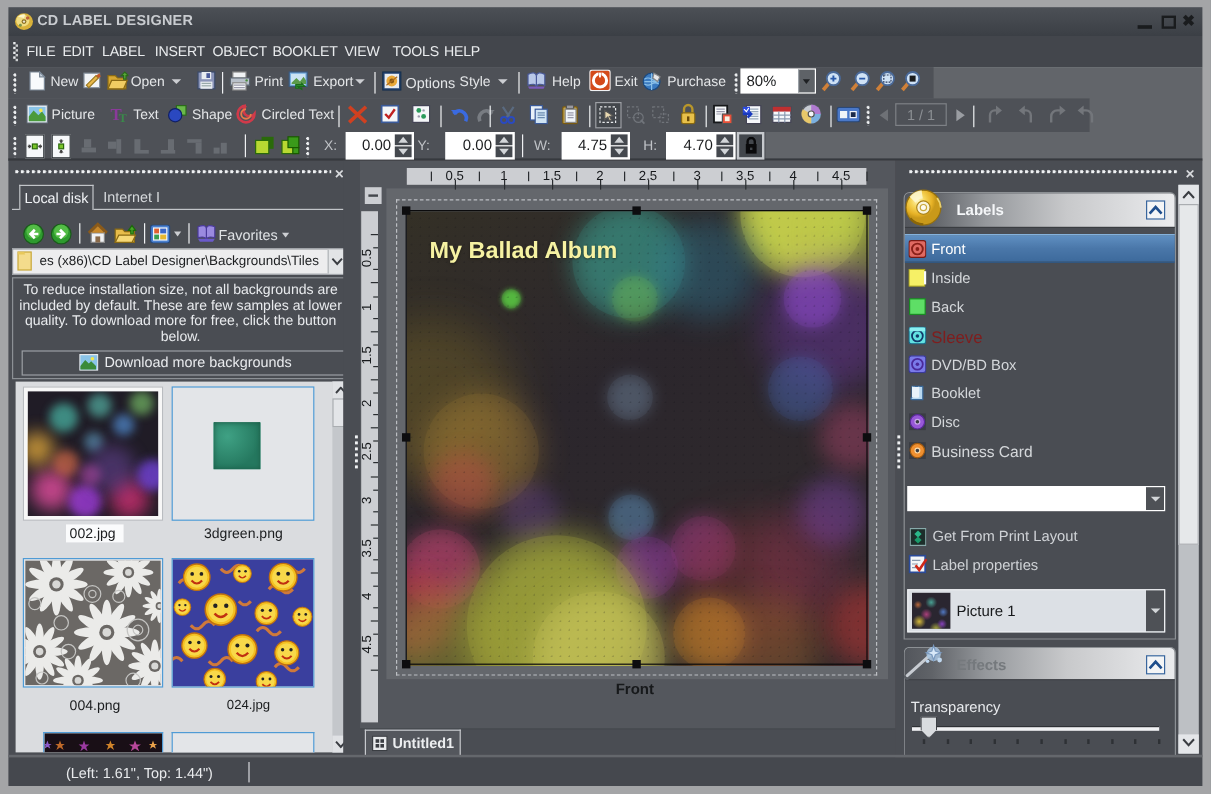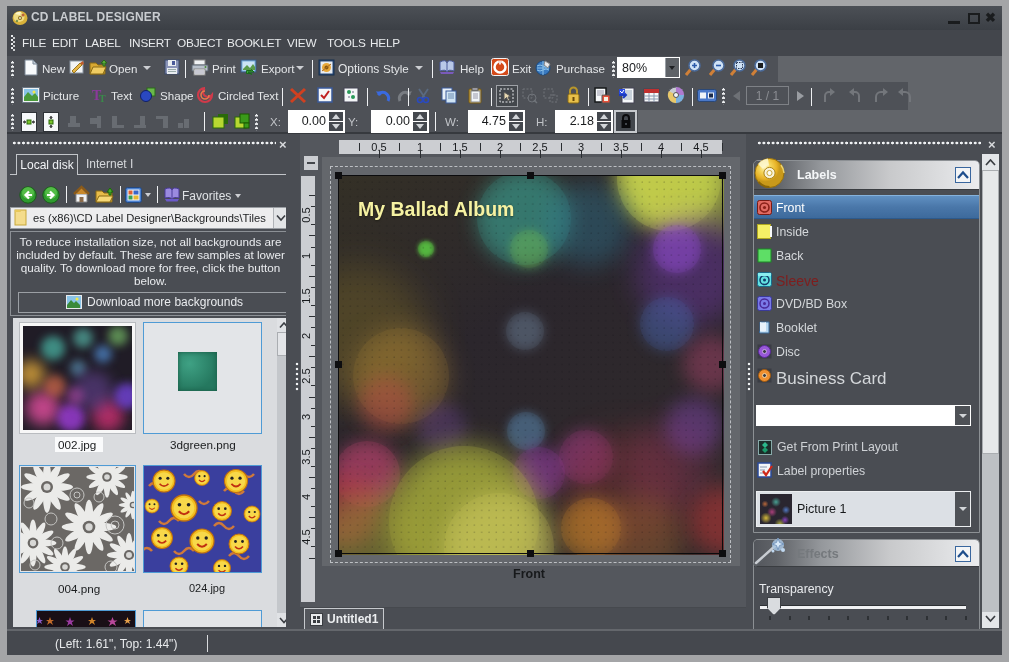--- a/index.html
+++ b/index.html
@@ -358,7 +358,7 @@
 <div class="a" style="left:512px;top:124px;width:0;height:0;border-left:4px solid transparent;border-right:4px solid transparent;border-top:5px solid #d2d5d8;"></div>
 <div class="txt" style="left:536px;top:116px;font-size:11.5px;color:#c0c3c7;">H:</div>
 <div class="a" style="left:555px;top:110px;width:58px;height:23px;background:#fff;"></div>
-<div class="txt" style="left:555px;top:114px;width:39px;text-align:right;font-size:12.5px;color:#1a1c1e;">2.18</div>
+<div class="txt" style="left:555px;top:114px;width:39px;text-align:right;font-size:12.5px;color:#1a1c1e;">4.70</div>
 <div class="a" style="left:597px;top:112px;width:14px;height:9px;background:#44484e;"></div>
 <div class="a" style="left:597px;top:122px;width:14px;height:9px;background:#44484e;"></div>
 <div class="a" style="left:600px;top:114px;width:0;height:0;border-left:4px solid transparent;border-right:4px solid transparent;border-bottom:5px solid #d2d5d8;"></div>

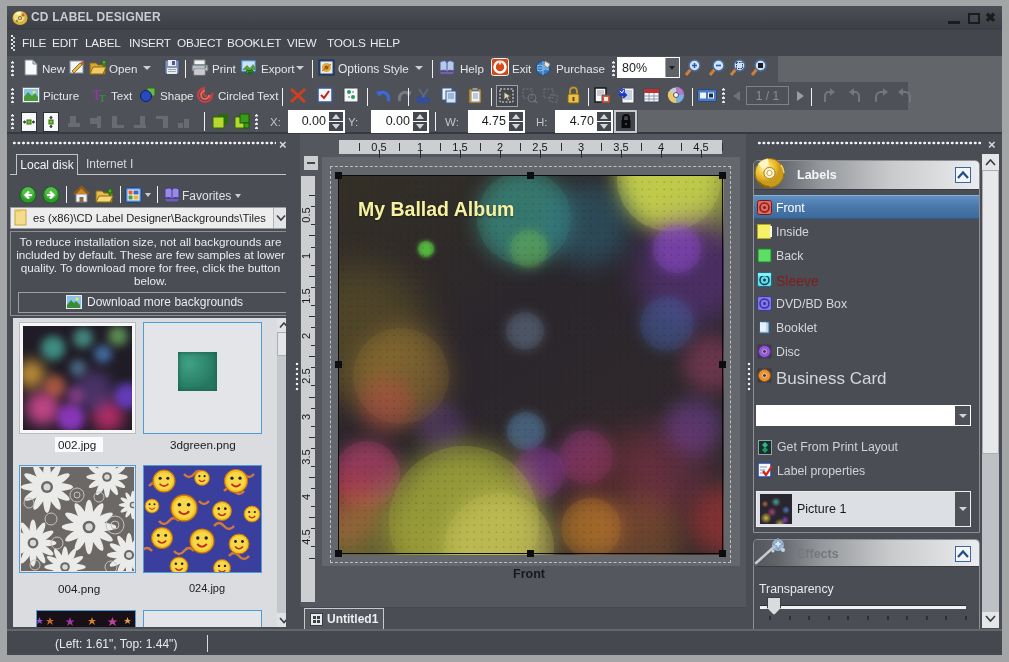--- a/index.html
+++ b/index.html
@@ -852,7 +852,7 @@
     <circle cx="7.5" cy="7.5" r="6" fill="#f09030" stroke="#a05a10"></circle>
     <circle cx="7.5" cy="7.5" r="2" fill="#3a3d44" stroke="#f8d8a8"></circle>
   </svg>
-<div class="txt" style="left:776px;top:369px;font-size:17px;color:#d4d7da;">Business Card</div>
+<div class="txt" style="left:776px;top:369px;font-size:13px;color:#d4d7da;">Business Card</div>
 <div class="a" style="left:756px;top:405px;width:215px;height:21px;background:#fff;"></div>
 <div class="a" style="left:955px;top:406px;width:15px;height:19px;background:#4e5156;"></div>
 <div class="a" style="left:959px;top:414px;width:0;height:0;border-left:4px solid transparent;border-right:4px solid transparent;border-top:4px solid #d2d5d8;"></div>

